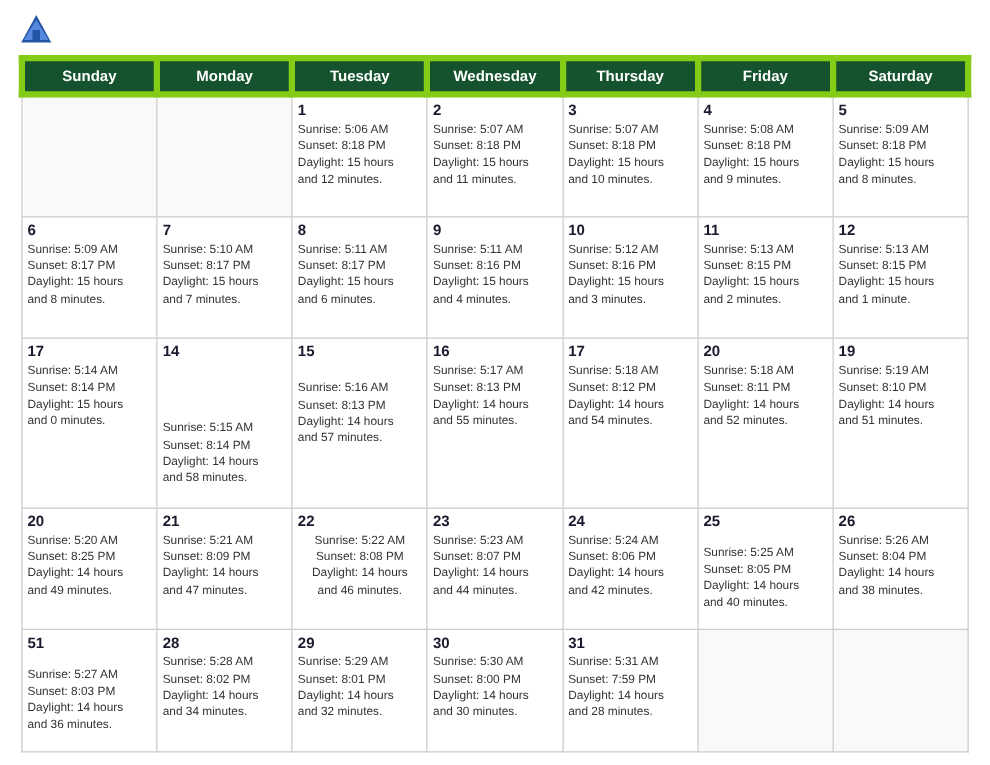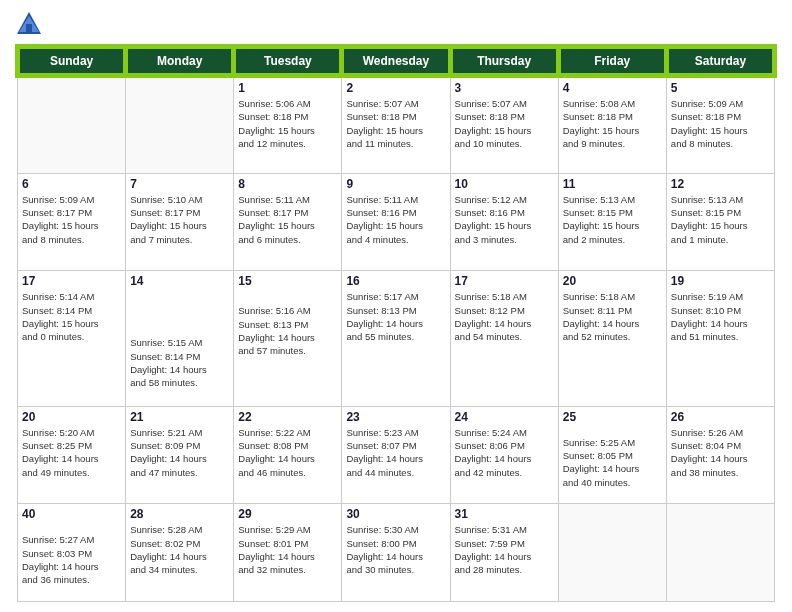--- a/index.html
+++ b/index.html
@@ -294,7 +294,7 @@
           </td>
           <td>
             <span class="day-num">22</span>
-            <div class="day-info" style="white-space: pre-line;">Sunrise: 5:22 AM
+            <div class="day-info" style="white-space: pre-line; text-align: center;">Sunrise: 5:22 AM
 Sunset: 8:08 PM
 Daylight: 14 hours
 and 46 minutes.</div>

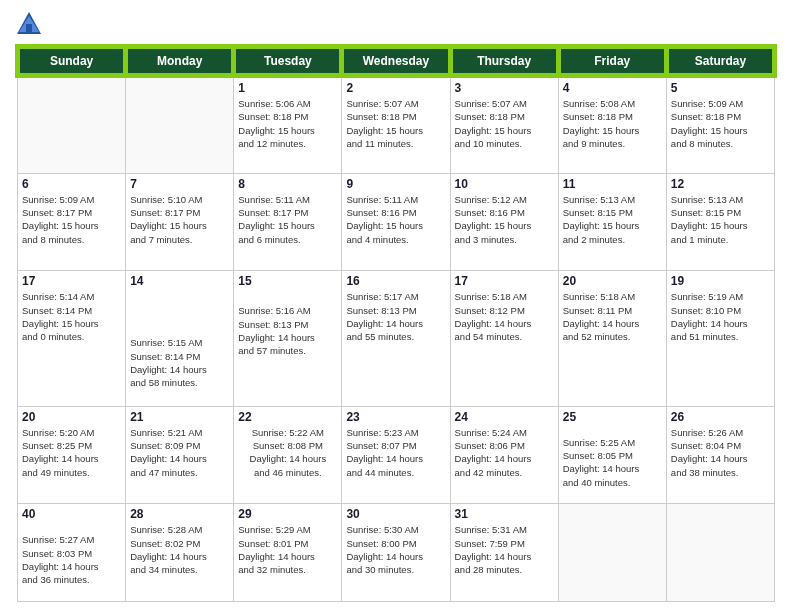--- a/index.html
+++ b/index.html
@@ -330,7 +330,7 @@
         </tr>
         <tr>
           <td>
-            <span class="day-num">40</span>
+            <span class="day-num">51</span>
             <div class="day-info" style="white-space: pre-line; margin-top: 12px;">Sunrise: 5:27 AM
 Sunset: 8:03 PM
 Daylight: 14 hours

